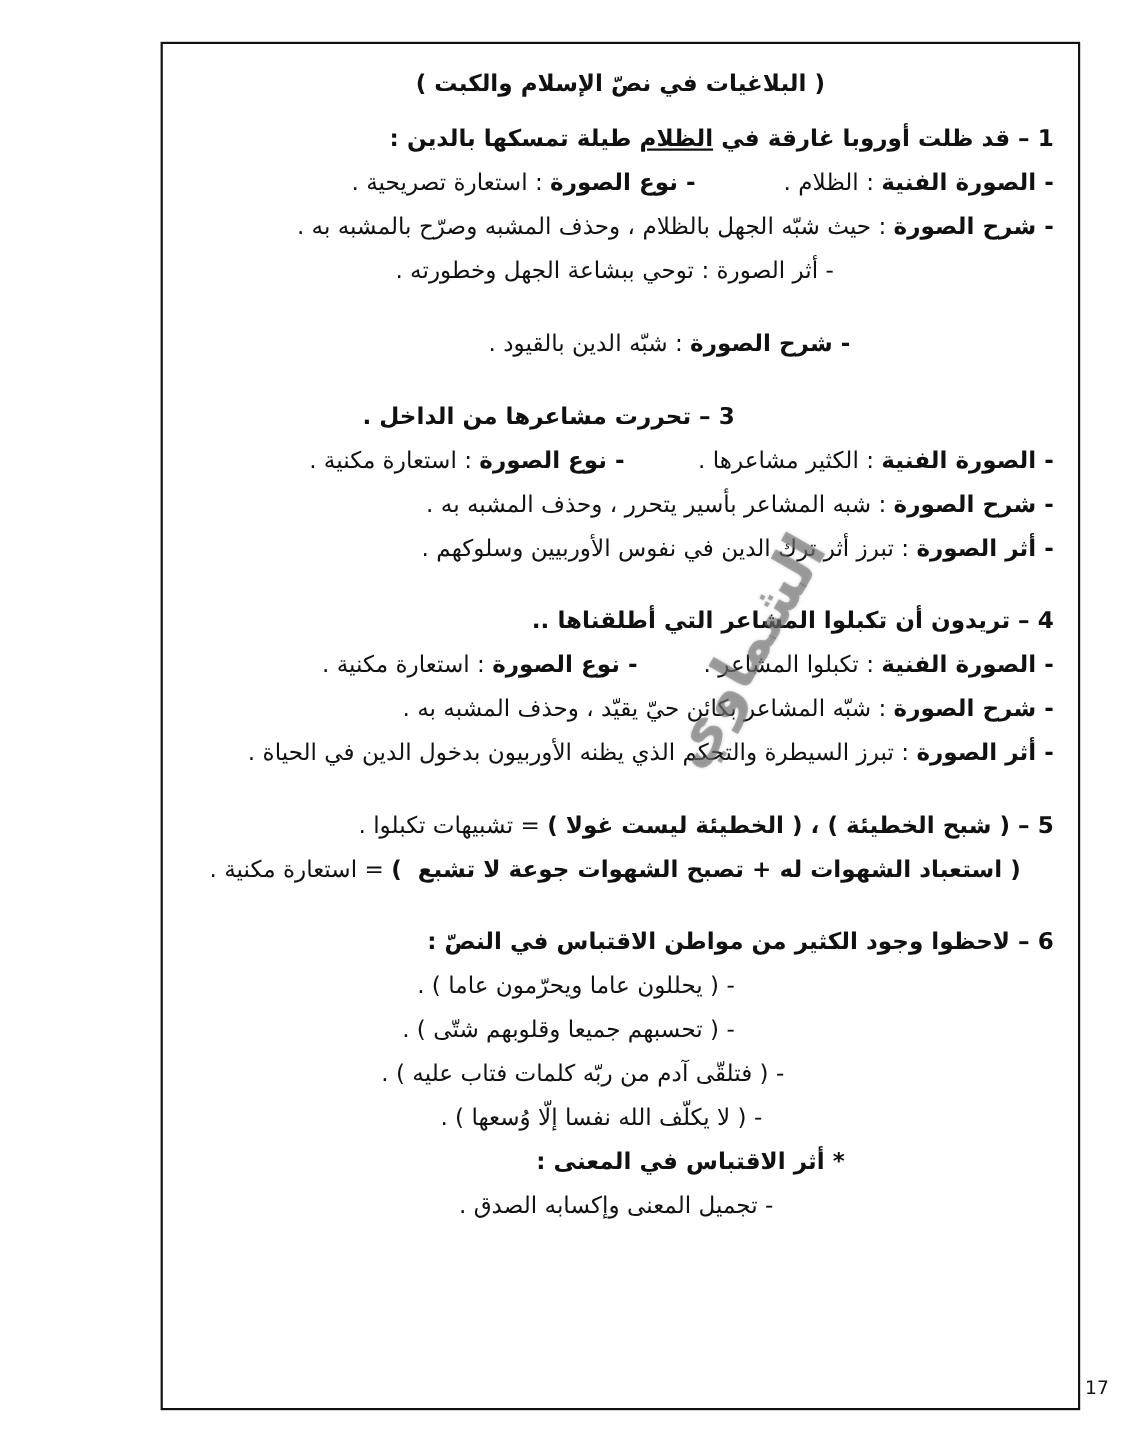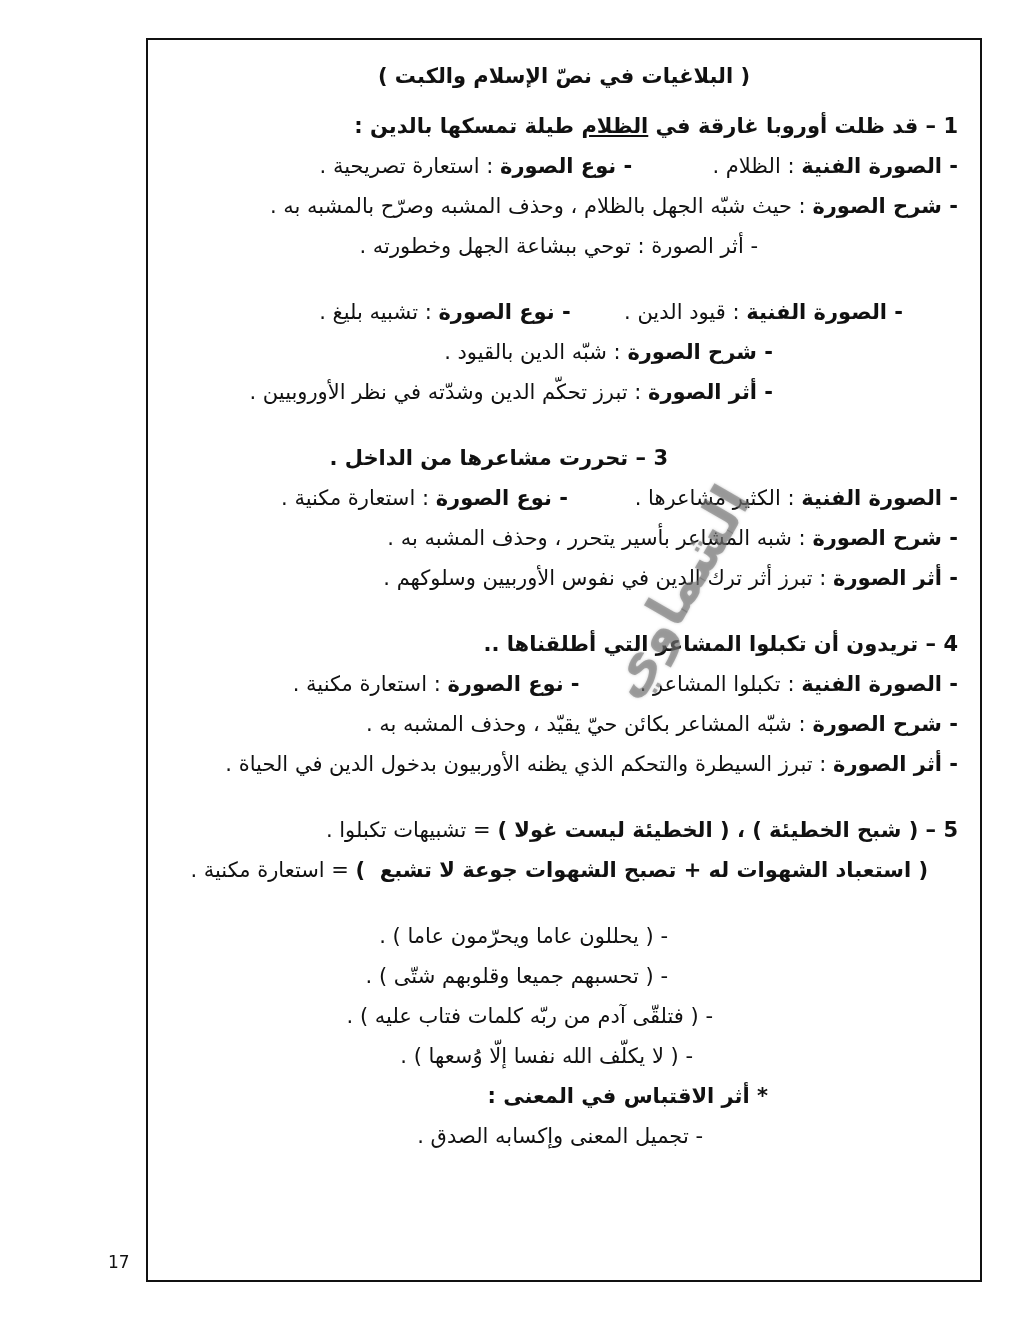--- a/index.html
+++ b/index.html
@@ -97,7 +97,6 @@
           <p class="line" style="padding-right: 200px;"><span>- أثر الصورة : توحي ببشاعة الجهل وخطورته .</span></p>
         </section>
         <section class="block">
-          <p class="line" style="padding-right: 55px;"><span class="seg-bold">- الصورة الفنية</span><span> : قيود الدين .</span><span>        </span><span class="seg-bold">- نوع الصورة</span><span> : تشبيه بليغ .</span></p>
           <p class="line" style="padding-right: 185px;"><span class="seg-bold">- شرح الصورة</span><span> : شبّه الدين بالقيود .</span></p>
           <p class="line" style="padding-right: 185px;"><span class="seg-bold">- أثر الصورة</span><span> : تبرز تحكّم الدين وشدّته في نظر الأوروبيين .</span></p>
         </section>

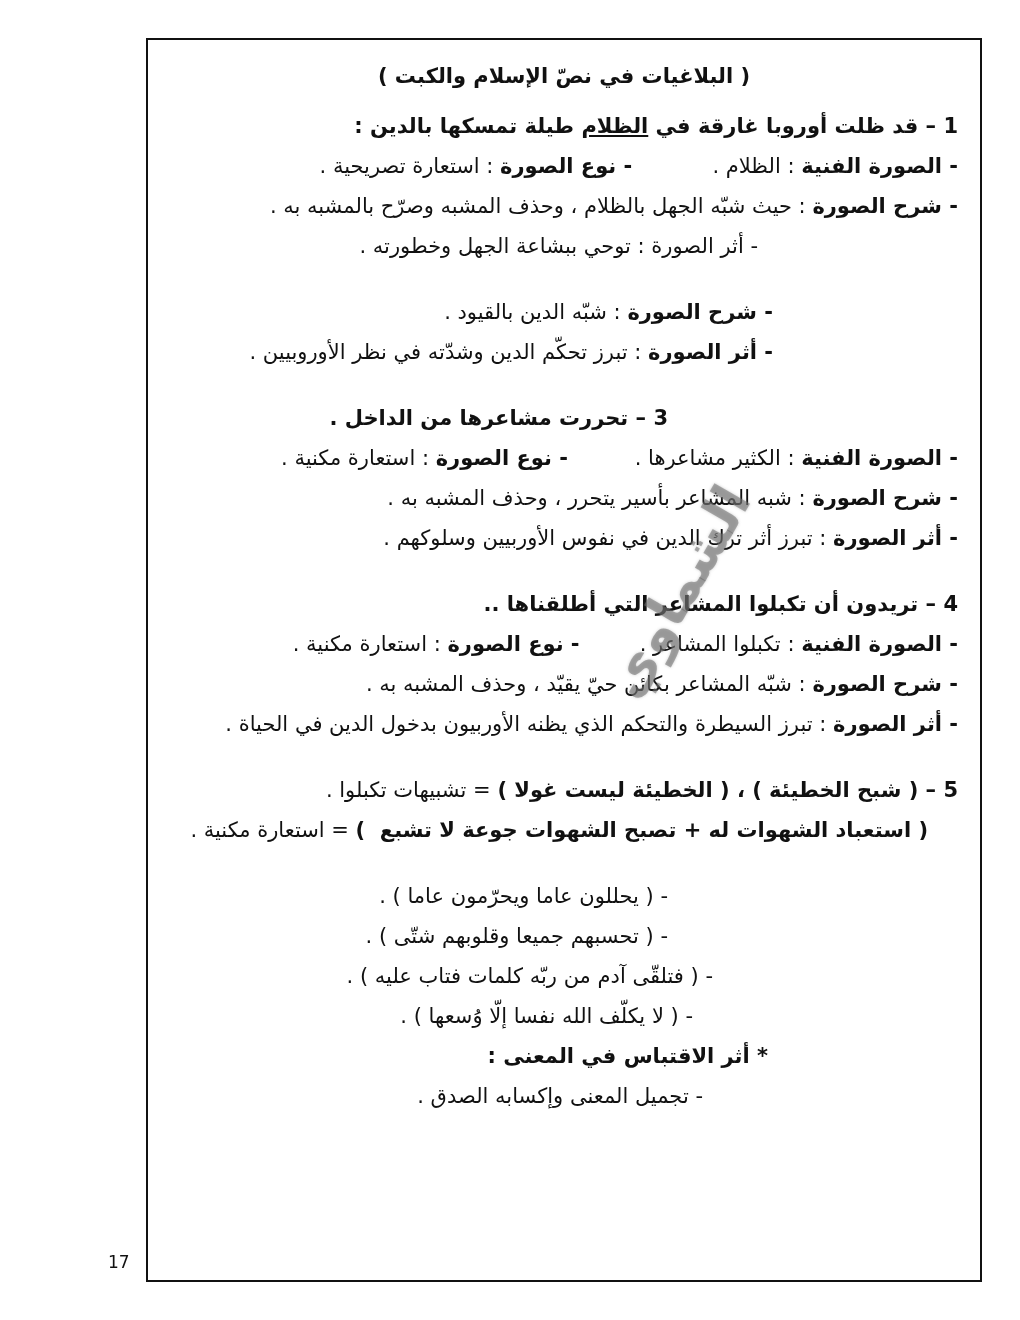--- a/index.html
+++ b/index.html
@@ -98,7 +98,6 @@
         </section>
         <section class="block">
           <p class="line" style="padding-right: 185px;"><span class="seg-bold">- شرح الصورة</span><span> : شبّه الدين بالقيود .</span></p>
-          <p class="line" style="padding-right: 185px;"><span class="seg-bold">- أثر الصورة</span><span> : تبرز تحكّم الدين وشدّته في نظر الأوروبيين .</span></p>
         </section>
         <section class="block">
           <p class="line" style="padding-right: 290px;"><span class="seg-bold">3 – تحررت مشاعرها من الداخل .</span></p>

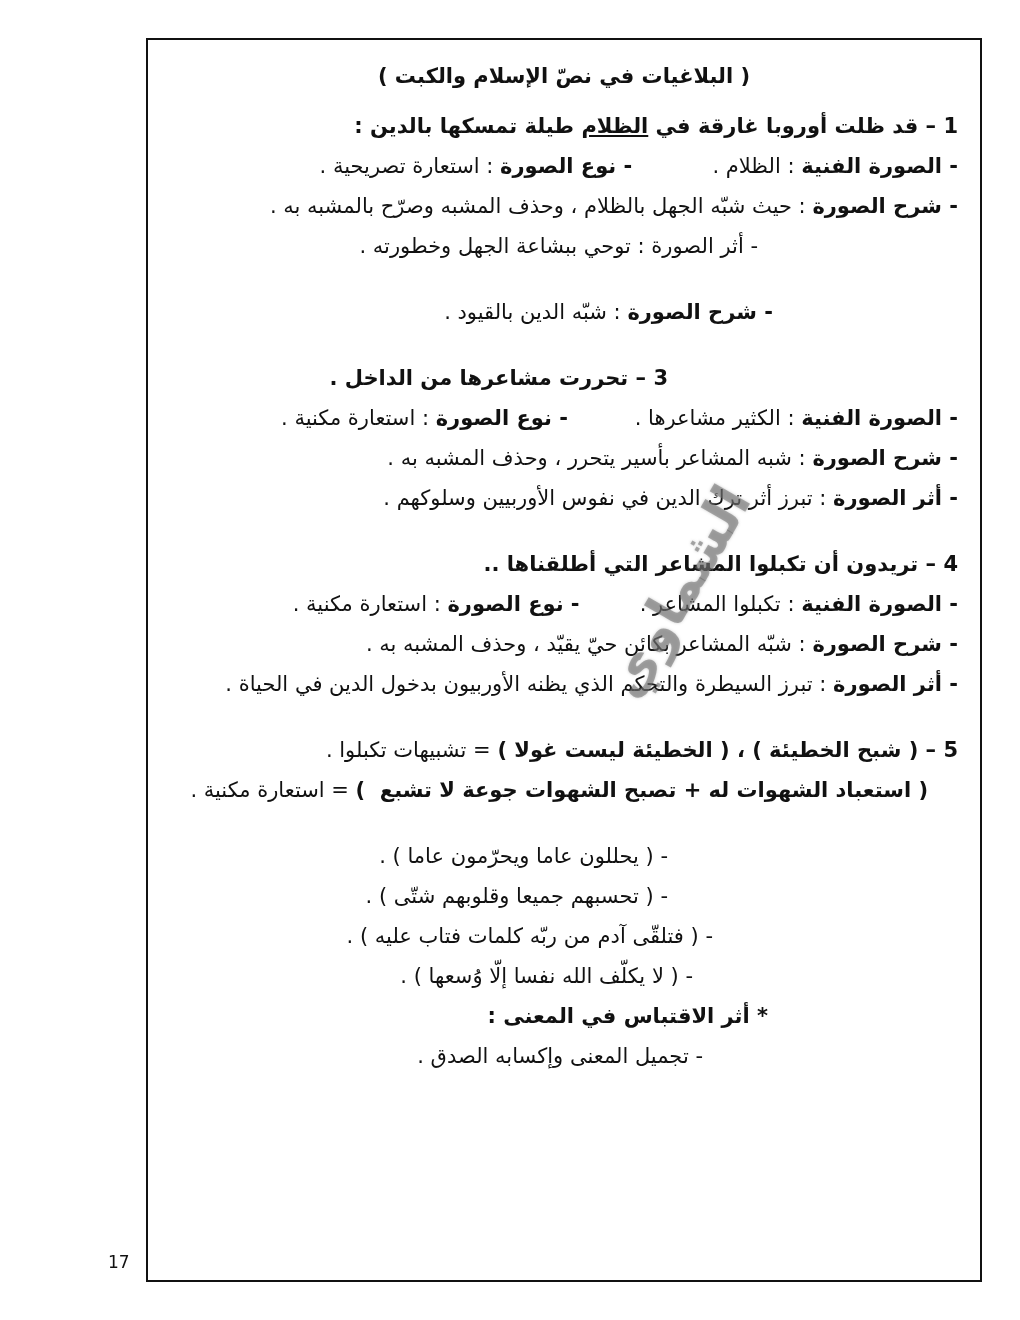--- a/index.html
+++ b/index.html
@@ -116,6 +116,7 @@
           <p class="line" style="padding-right: 30px;"><span class="seg-bold">( استعباد الشهوات له + تصبح الشهوات جوعة لا تشبع  )</span><span> = استعارة مكنية .</span></p>
         </section>
         <section class="block">
+          <p class="line"><span class="seg-bold">6 – لاحظوا وجود الكثير من مواطن الاقتباس في النصّ :</span></p>
           <p class="line" style="padding-right: 290px;"><span>- ( يحللون عاما ويحرّمون عاما ) .</span></p>
           <p class="line" style="padding-right: 290px;"><span>- ( تحسبهم جميعا وقلوبهم شتّى ) .</span></p>
           <p class="line" style="padding-right: 245px;"><span>- ( فتلقّى آدم من ربّه كلمات فتاب عليه ) .</span></p>

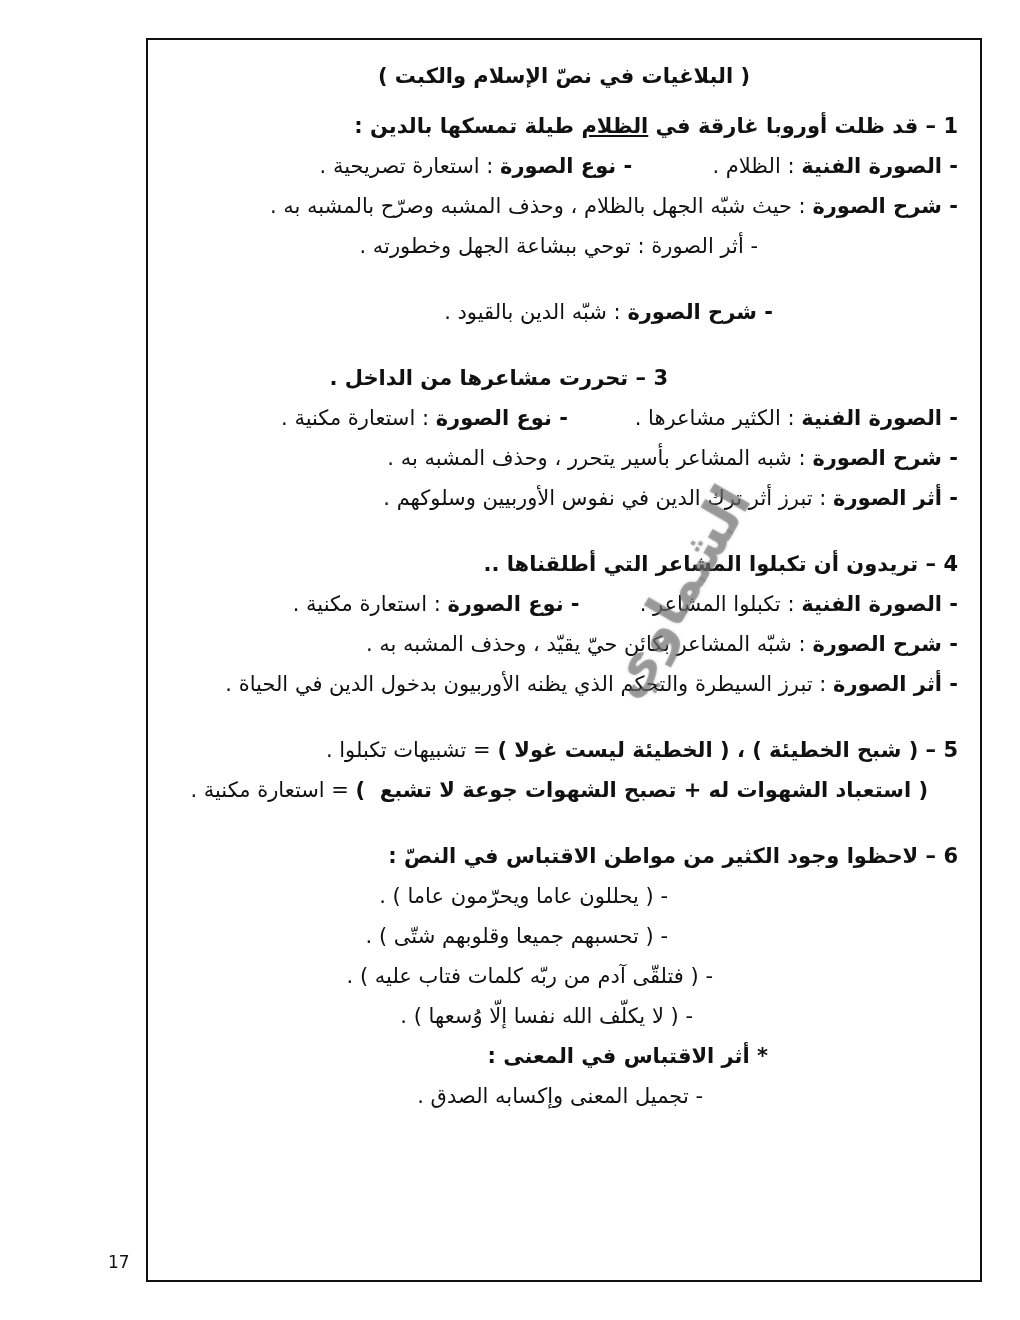--- a/index.html
+++ b/index.html
@@ -75,8 +75,8 @@
     position: absolute;
     bottom: 48px;
     left: 0;
-    right: 0;
-    text-align: left;
+    right: 12px;
+    text-align: right;
     font-size: 17px;
     color: #111111;
   }

